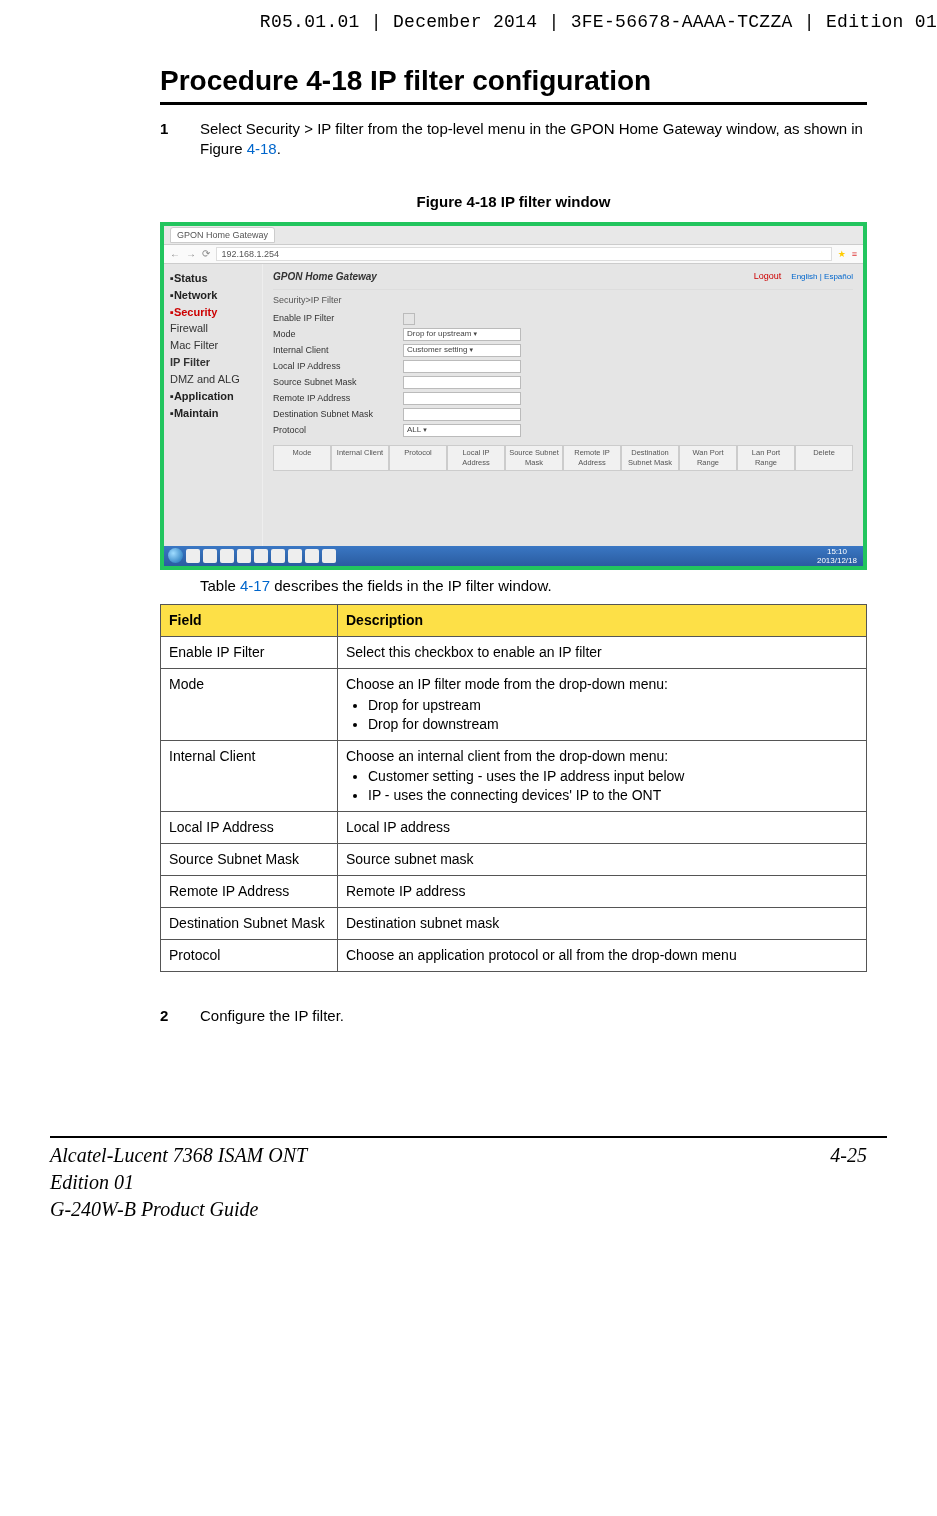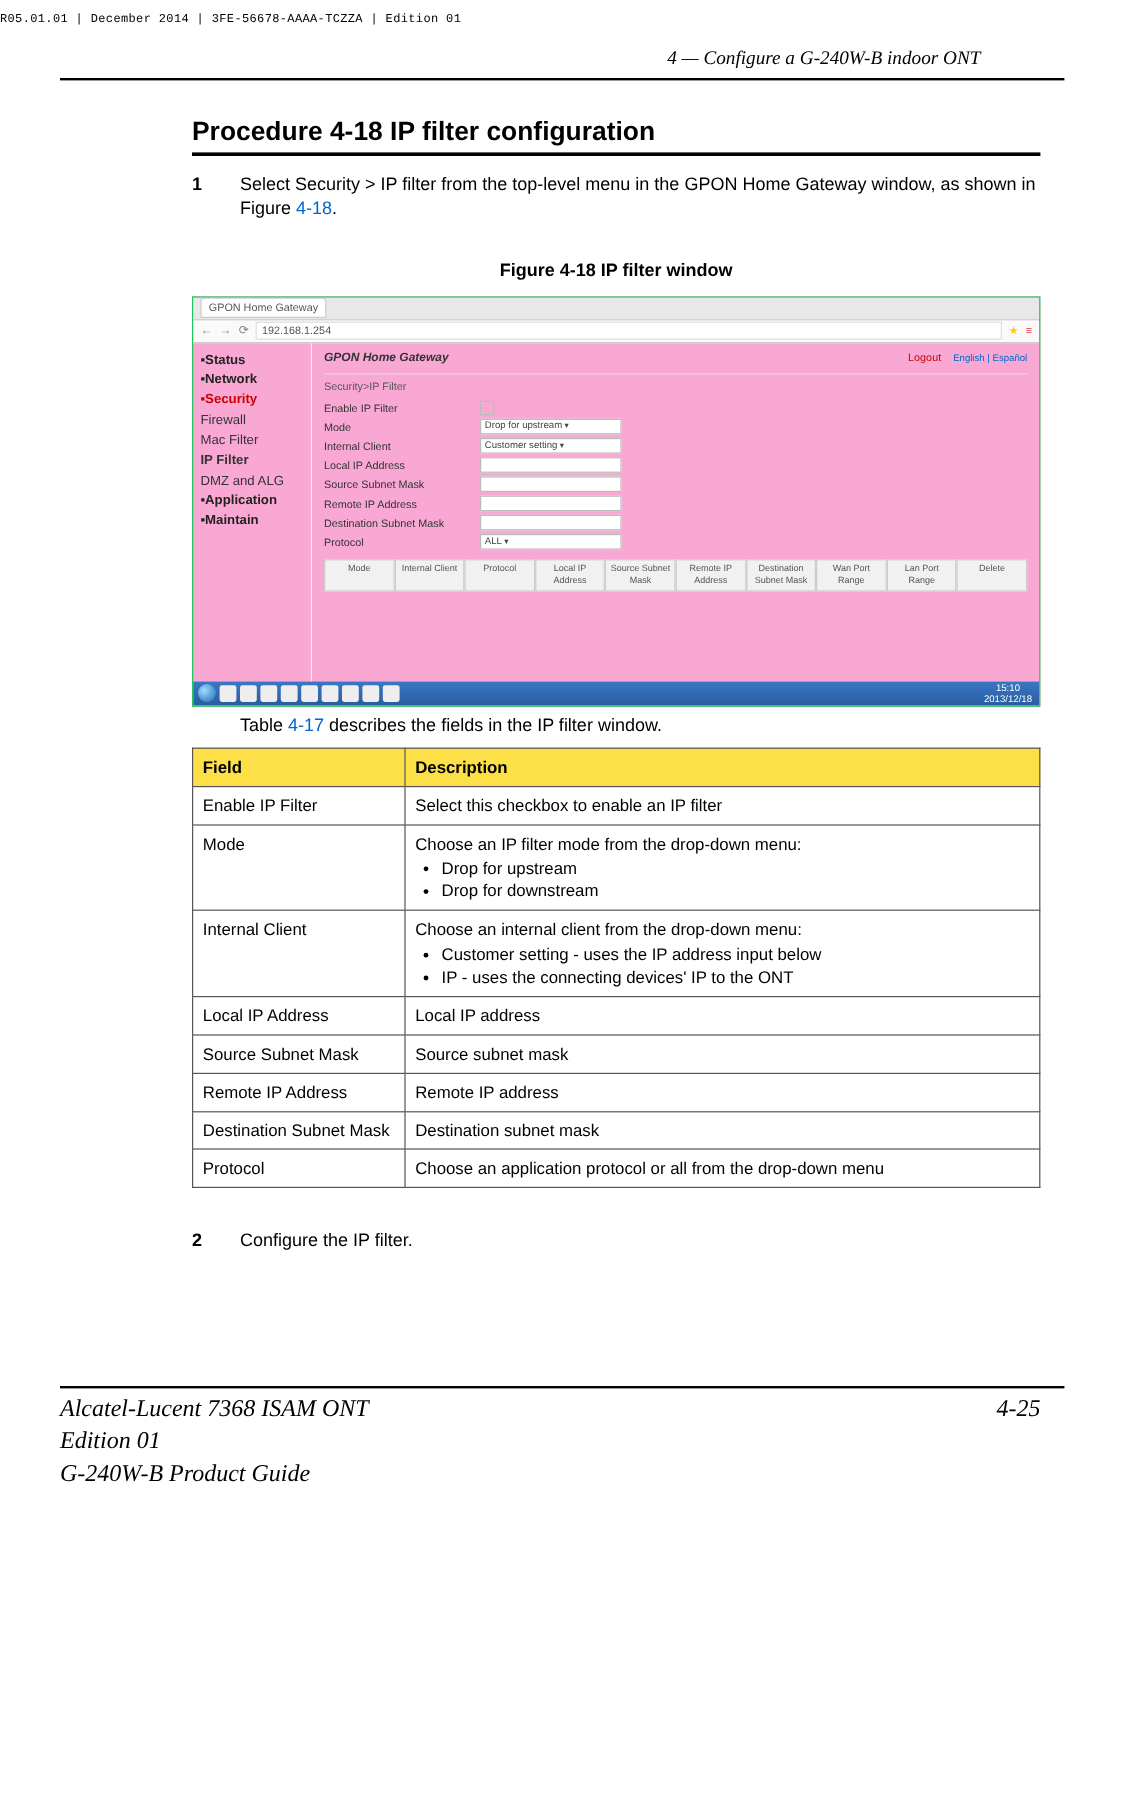--- a/index.html
+++ b/index.html
@@ -19,9 +19,9 @@
     box-sizing: border-box;
   }
   .top-bar {
-    text-align: left;
+    text-align: right;
     font-family: "Courier New", monospace;
-    font-size: 10px;
+    font-size: 18px;
     padding-top: 10px;
     letter-spacing: 0.3px;
   }

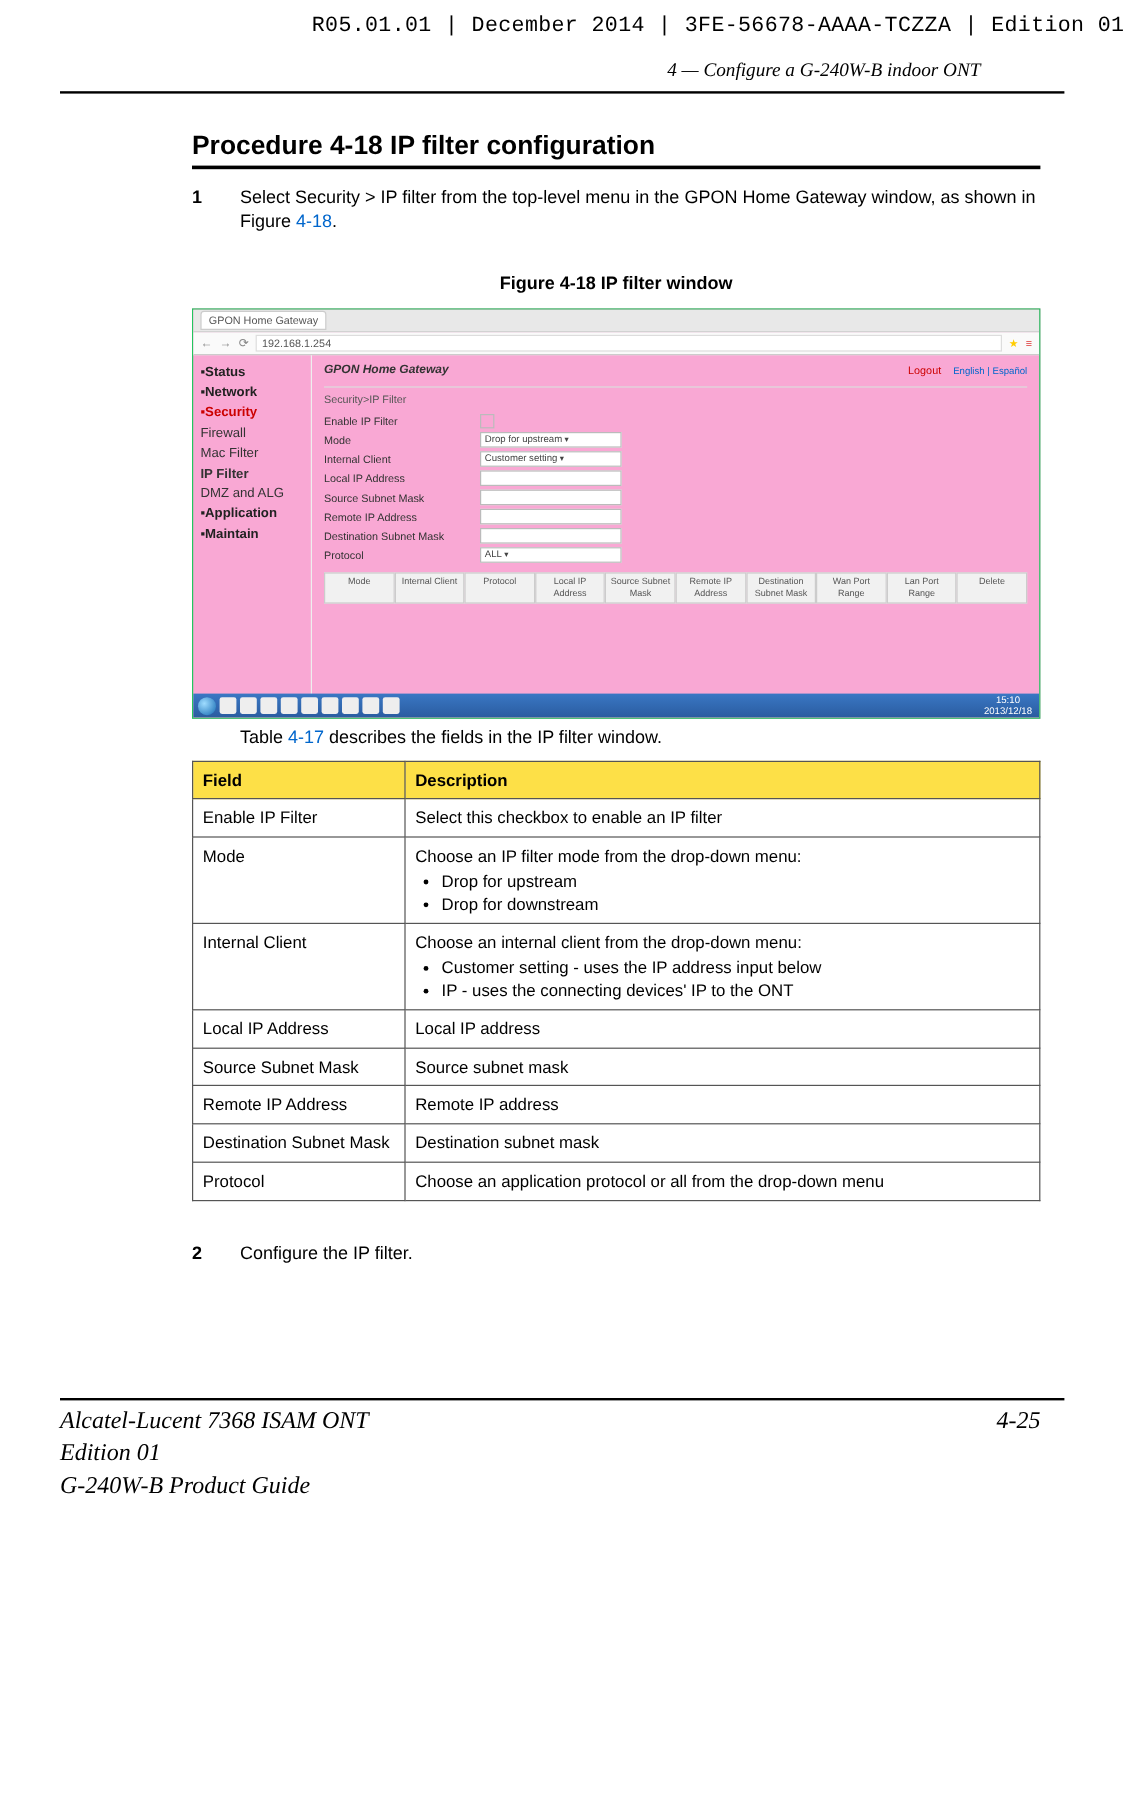--- a/index.html
+++ b/index.html
@@ -174,7 +174,6 @@
 
 <div class="page">
   <div class="top-bar">R05.01.01 | December 2014 | 3FE-56678-AAAA-TCZZA | Edition 01</div>
-  <div class="running-head">4 —  Configure a G-240W-B indoor ONT</div>
 
   <div class="content">
     <h1 class="proc">Procedure 4-18  IP filter configuration</h1>

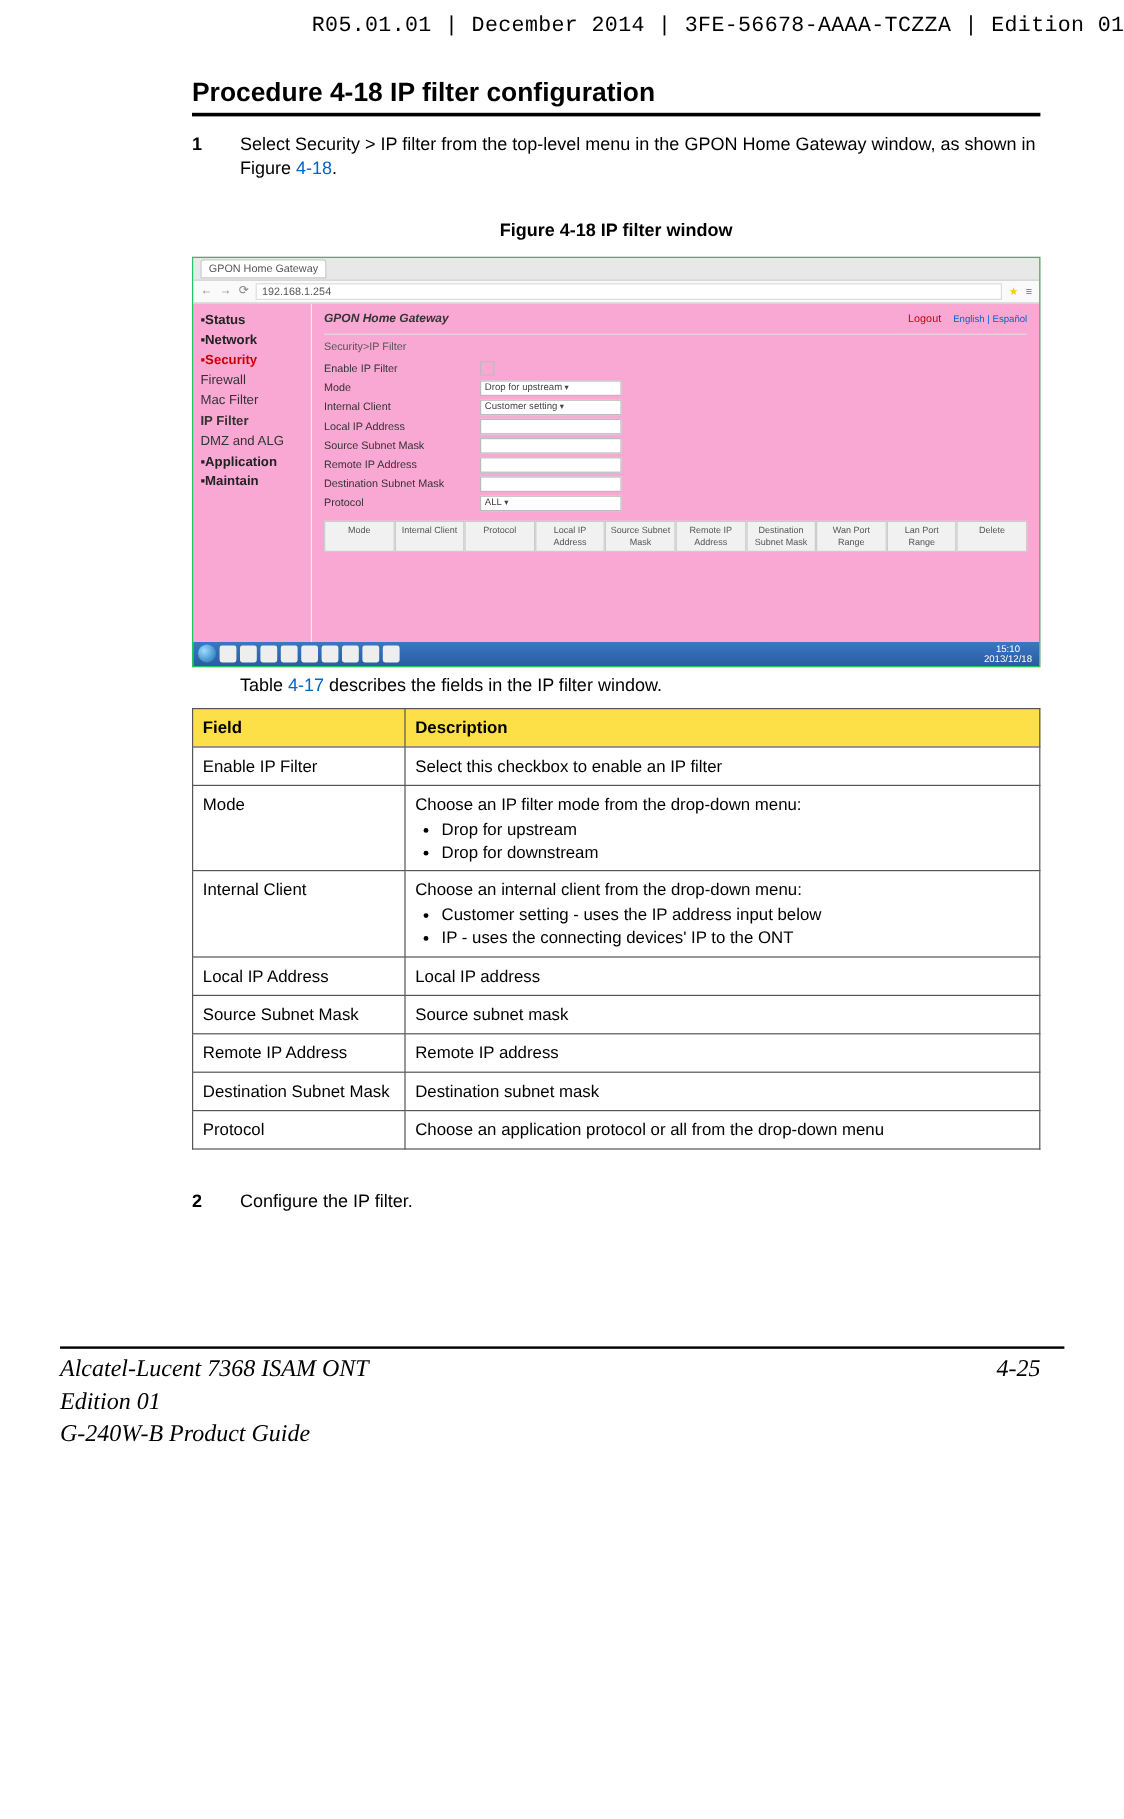--- a/index.html
+++ b/index.html
@@ -38,7 +38,7 @@
     margin: 0 70px 0 160px;
   }
   h1.proc {
-    font-size: 22px;
+    font-size: 28px;
     font-weight: bold;
     margin: 28px 0 4px 0;
     padding-bottom: 2px;

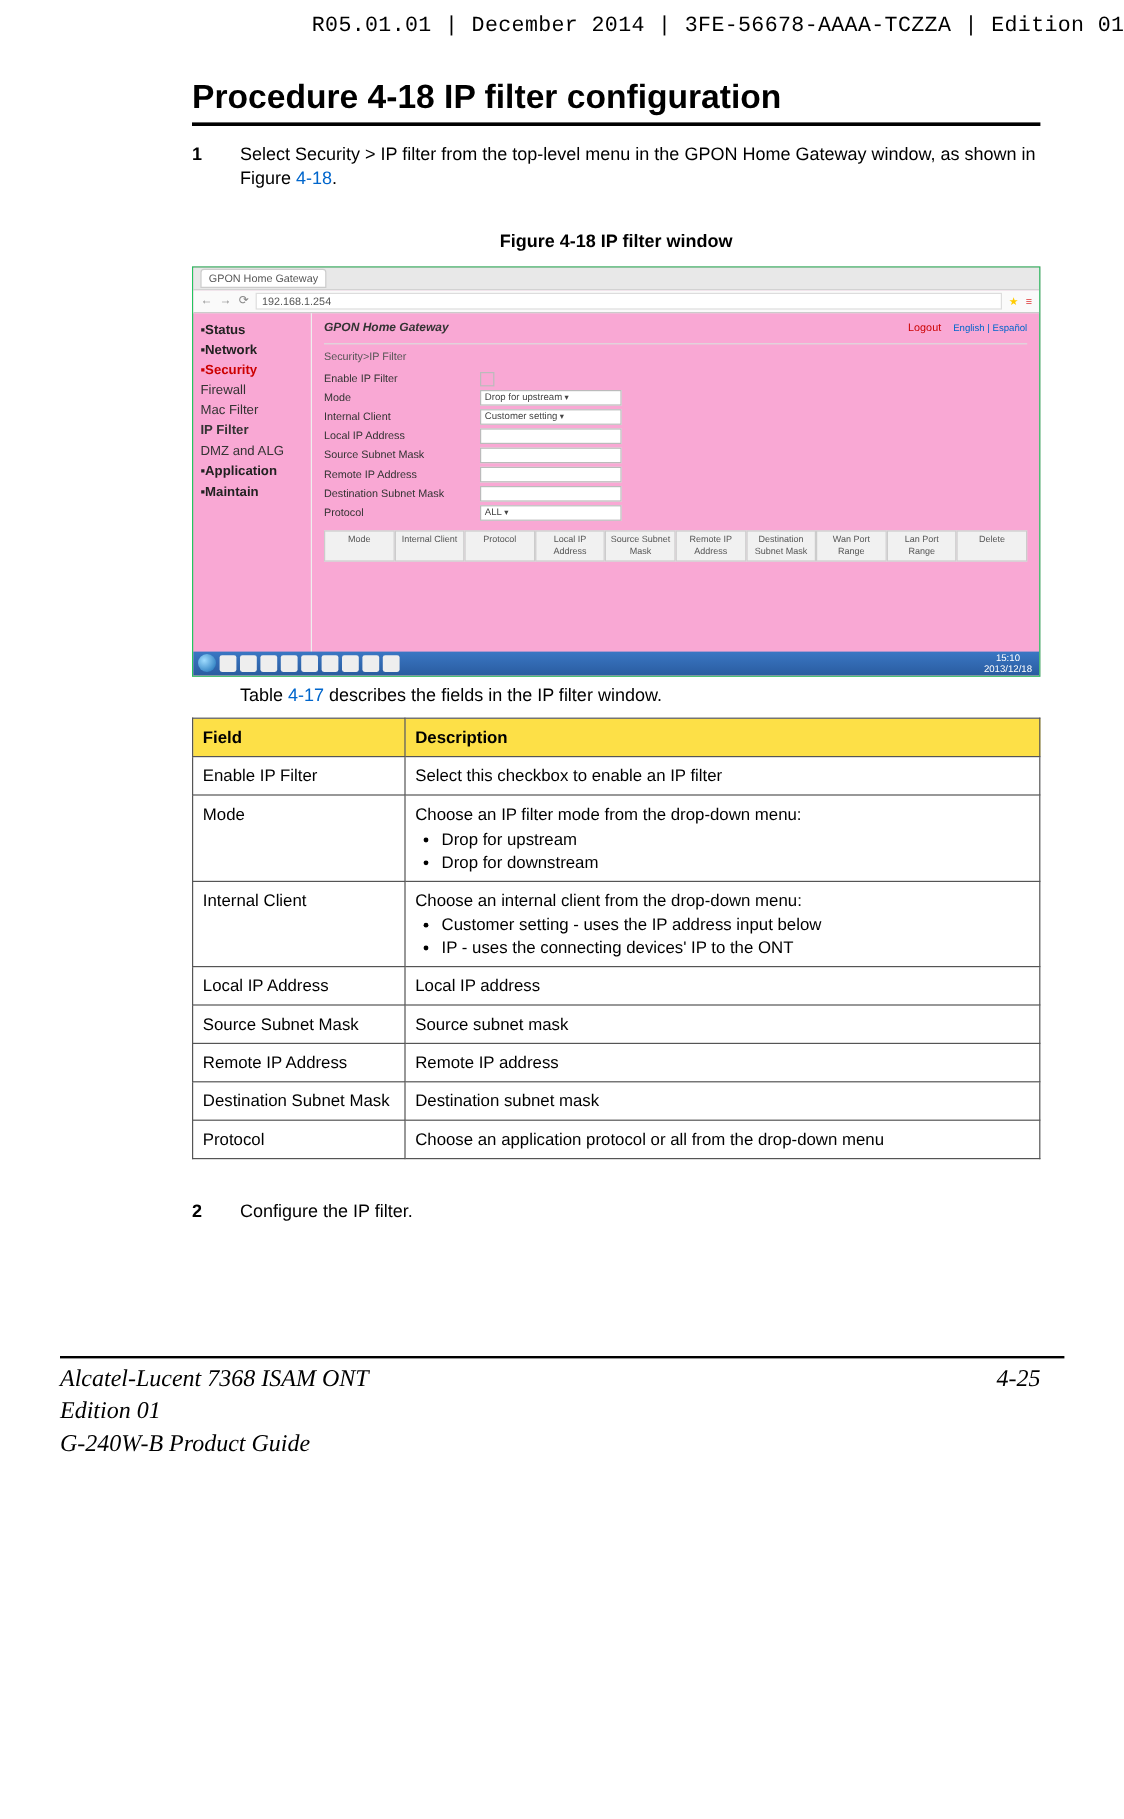--- a/index.html
+++ b/index.html
@@ -67,12 +67,12 @@
     font-size: 15px;
   }
   .fig-box {
-    border: 1px solid #22c55e;
+    border: 4px solid #22c55e;
     height: 340px;
     position: relative;
     font-size: 9px;
     color: #555;
-    background: #f9a8d4;
+    background: #e5e5e5;
     margin-bottom: 6px;
     overflow: hidden;
   }

